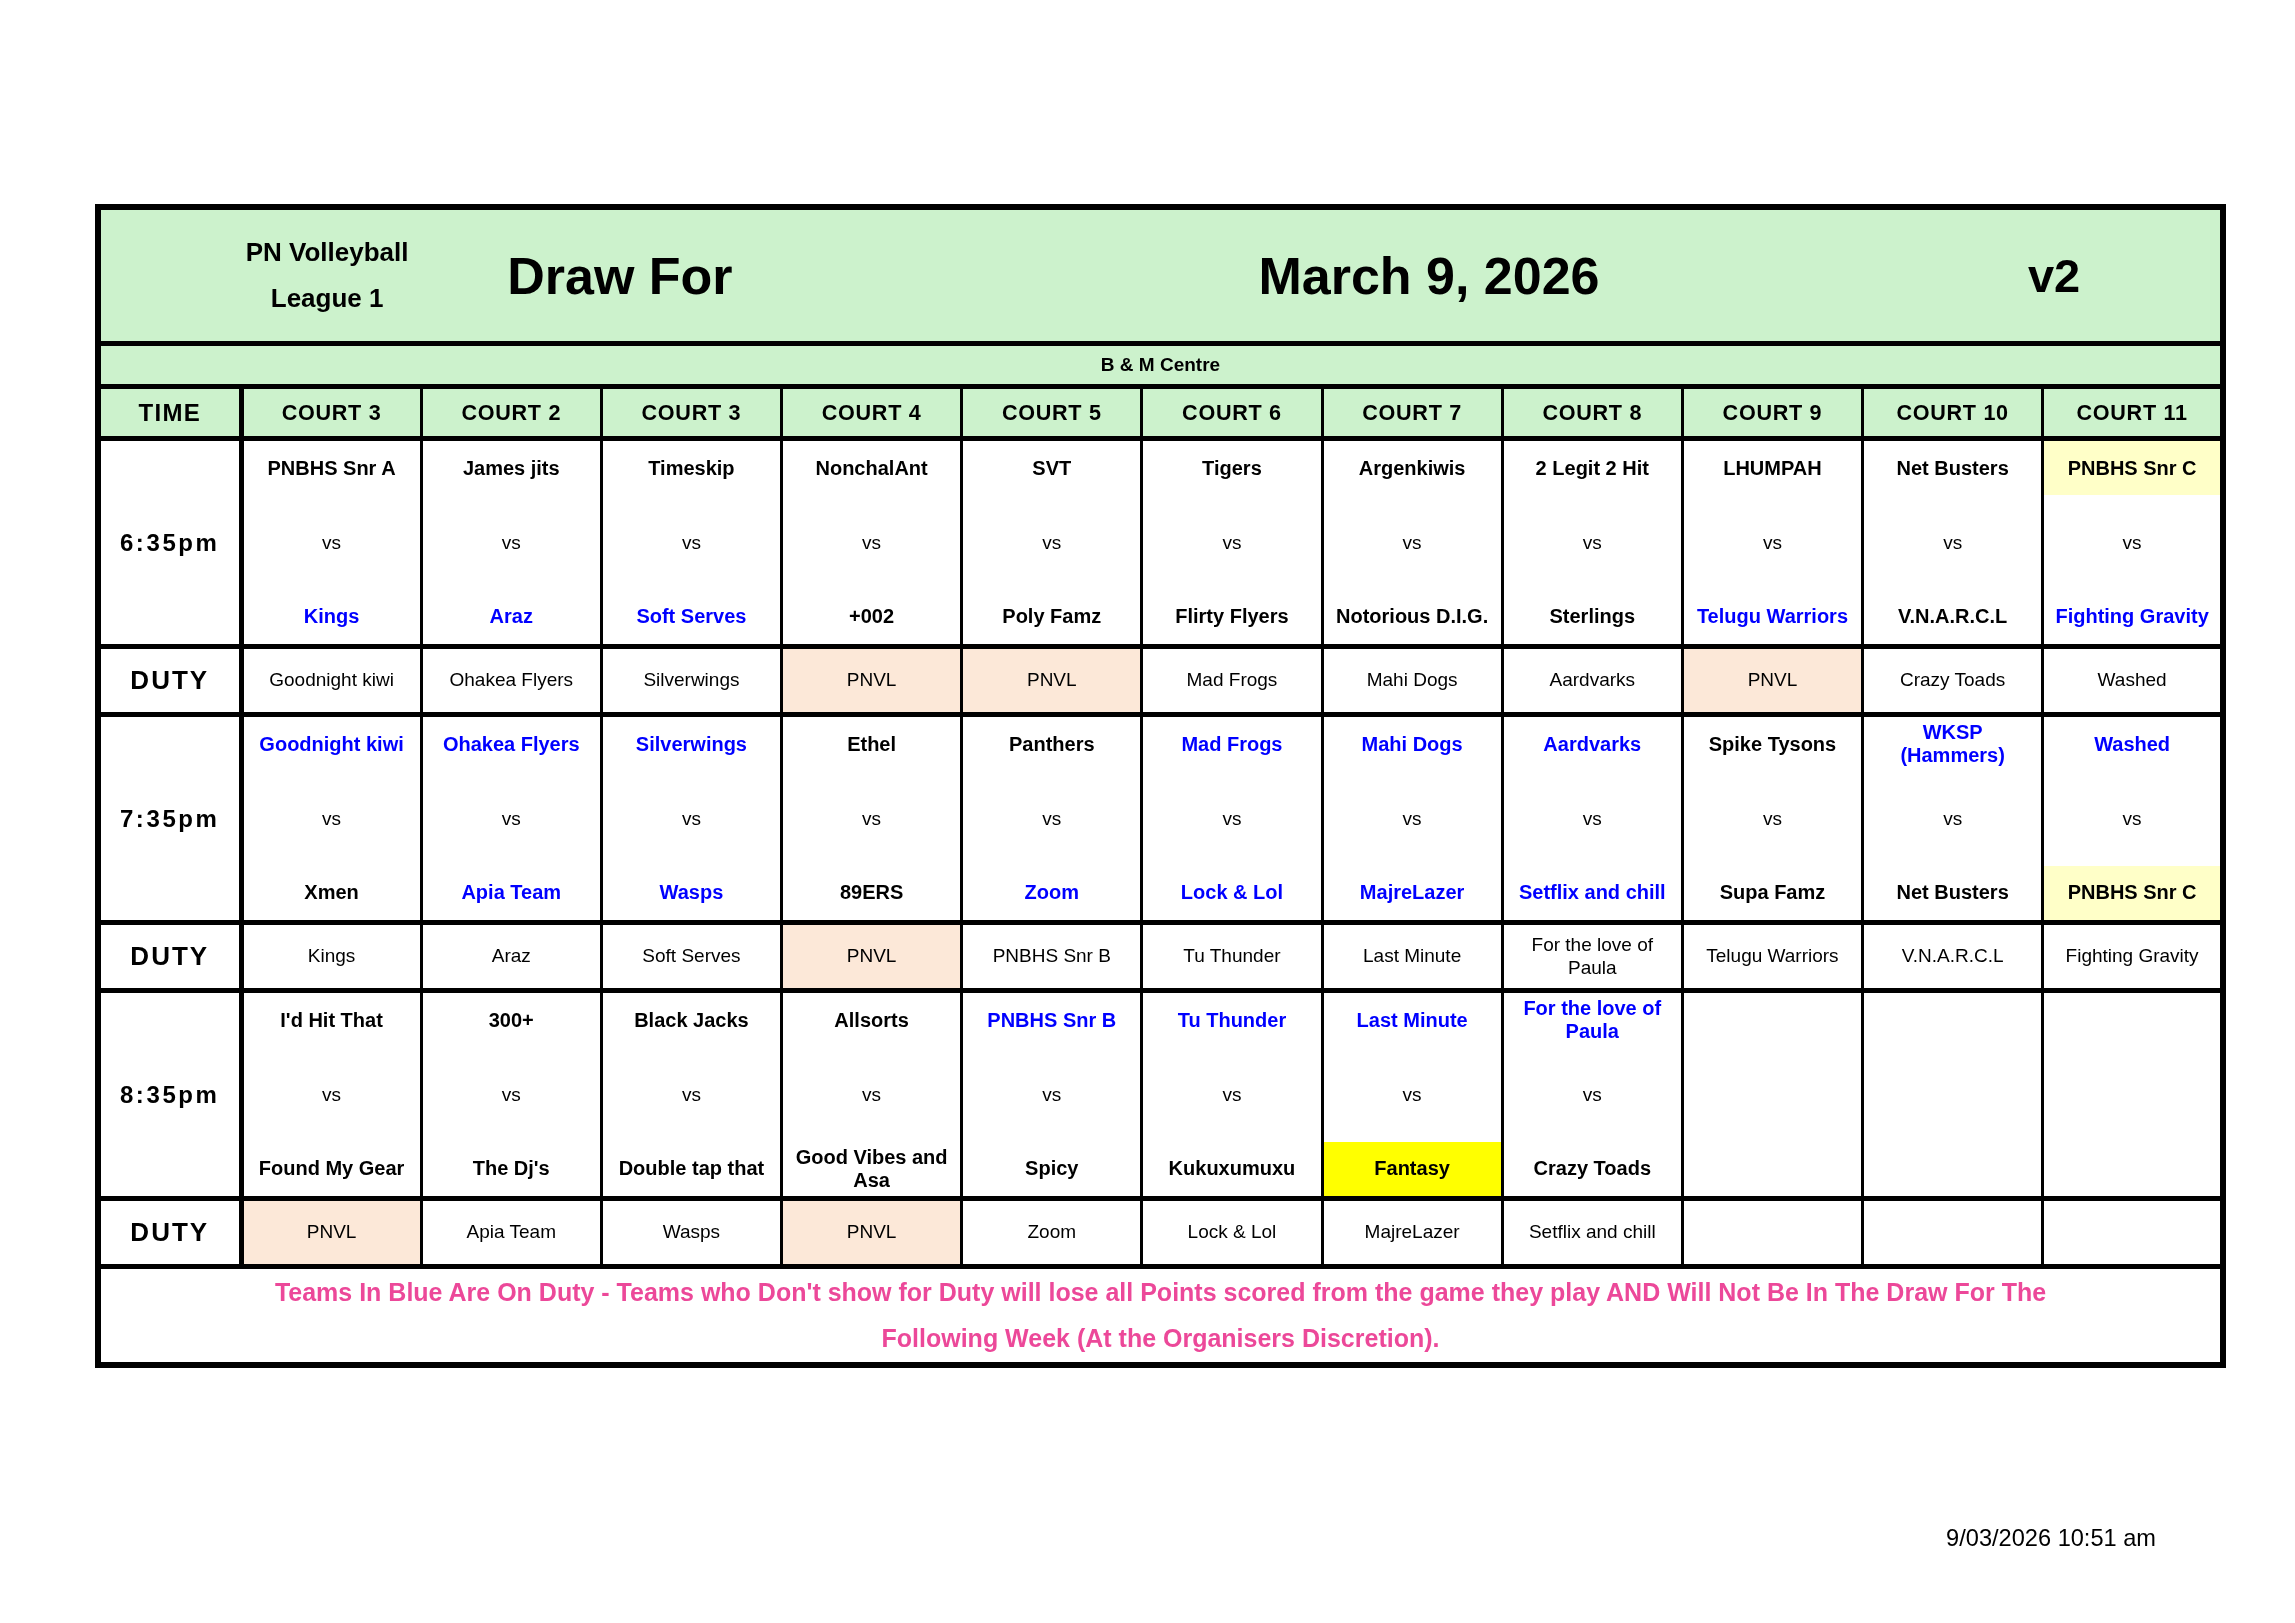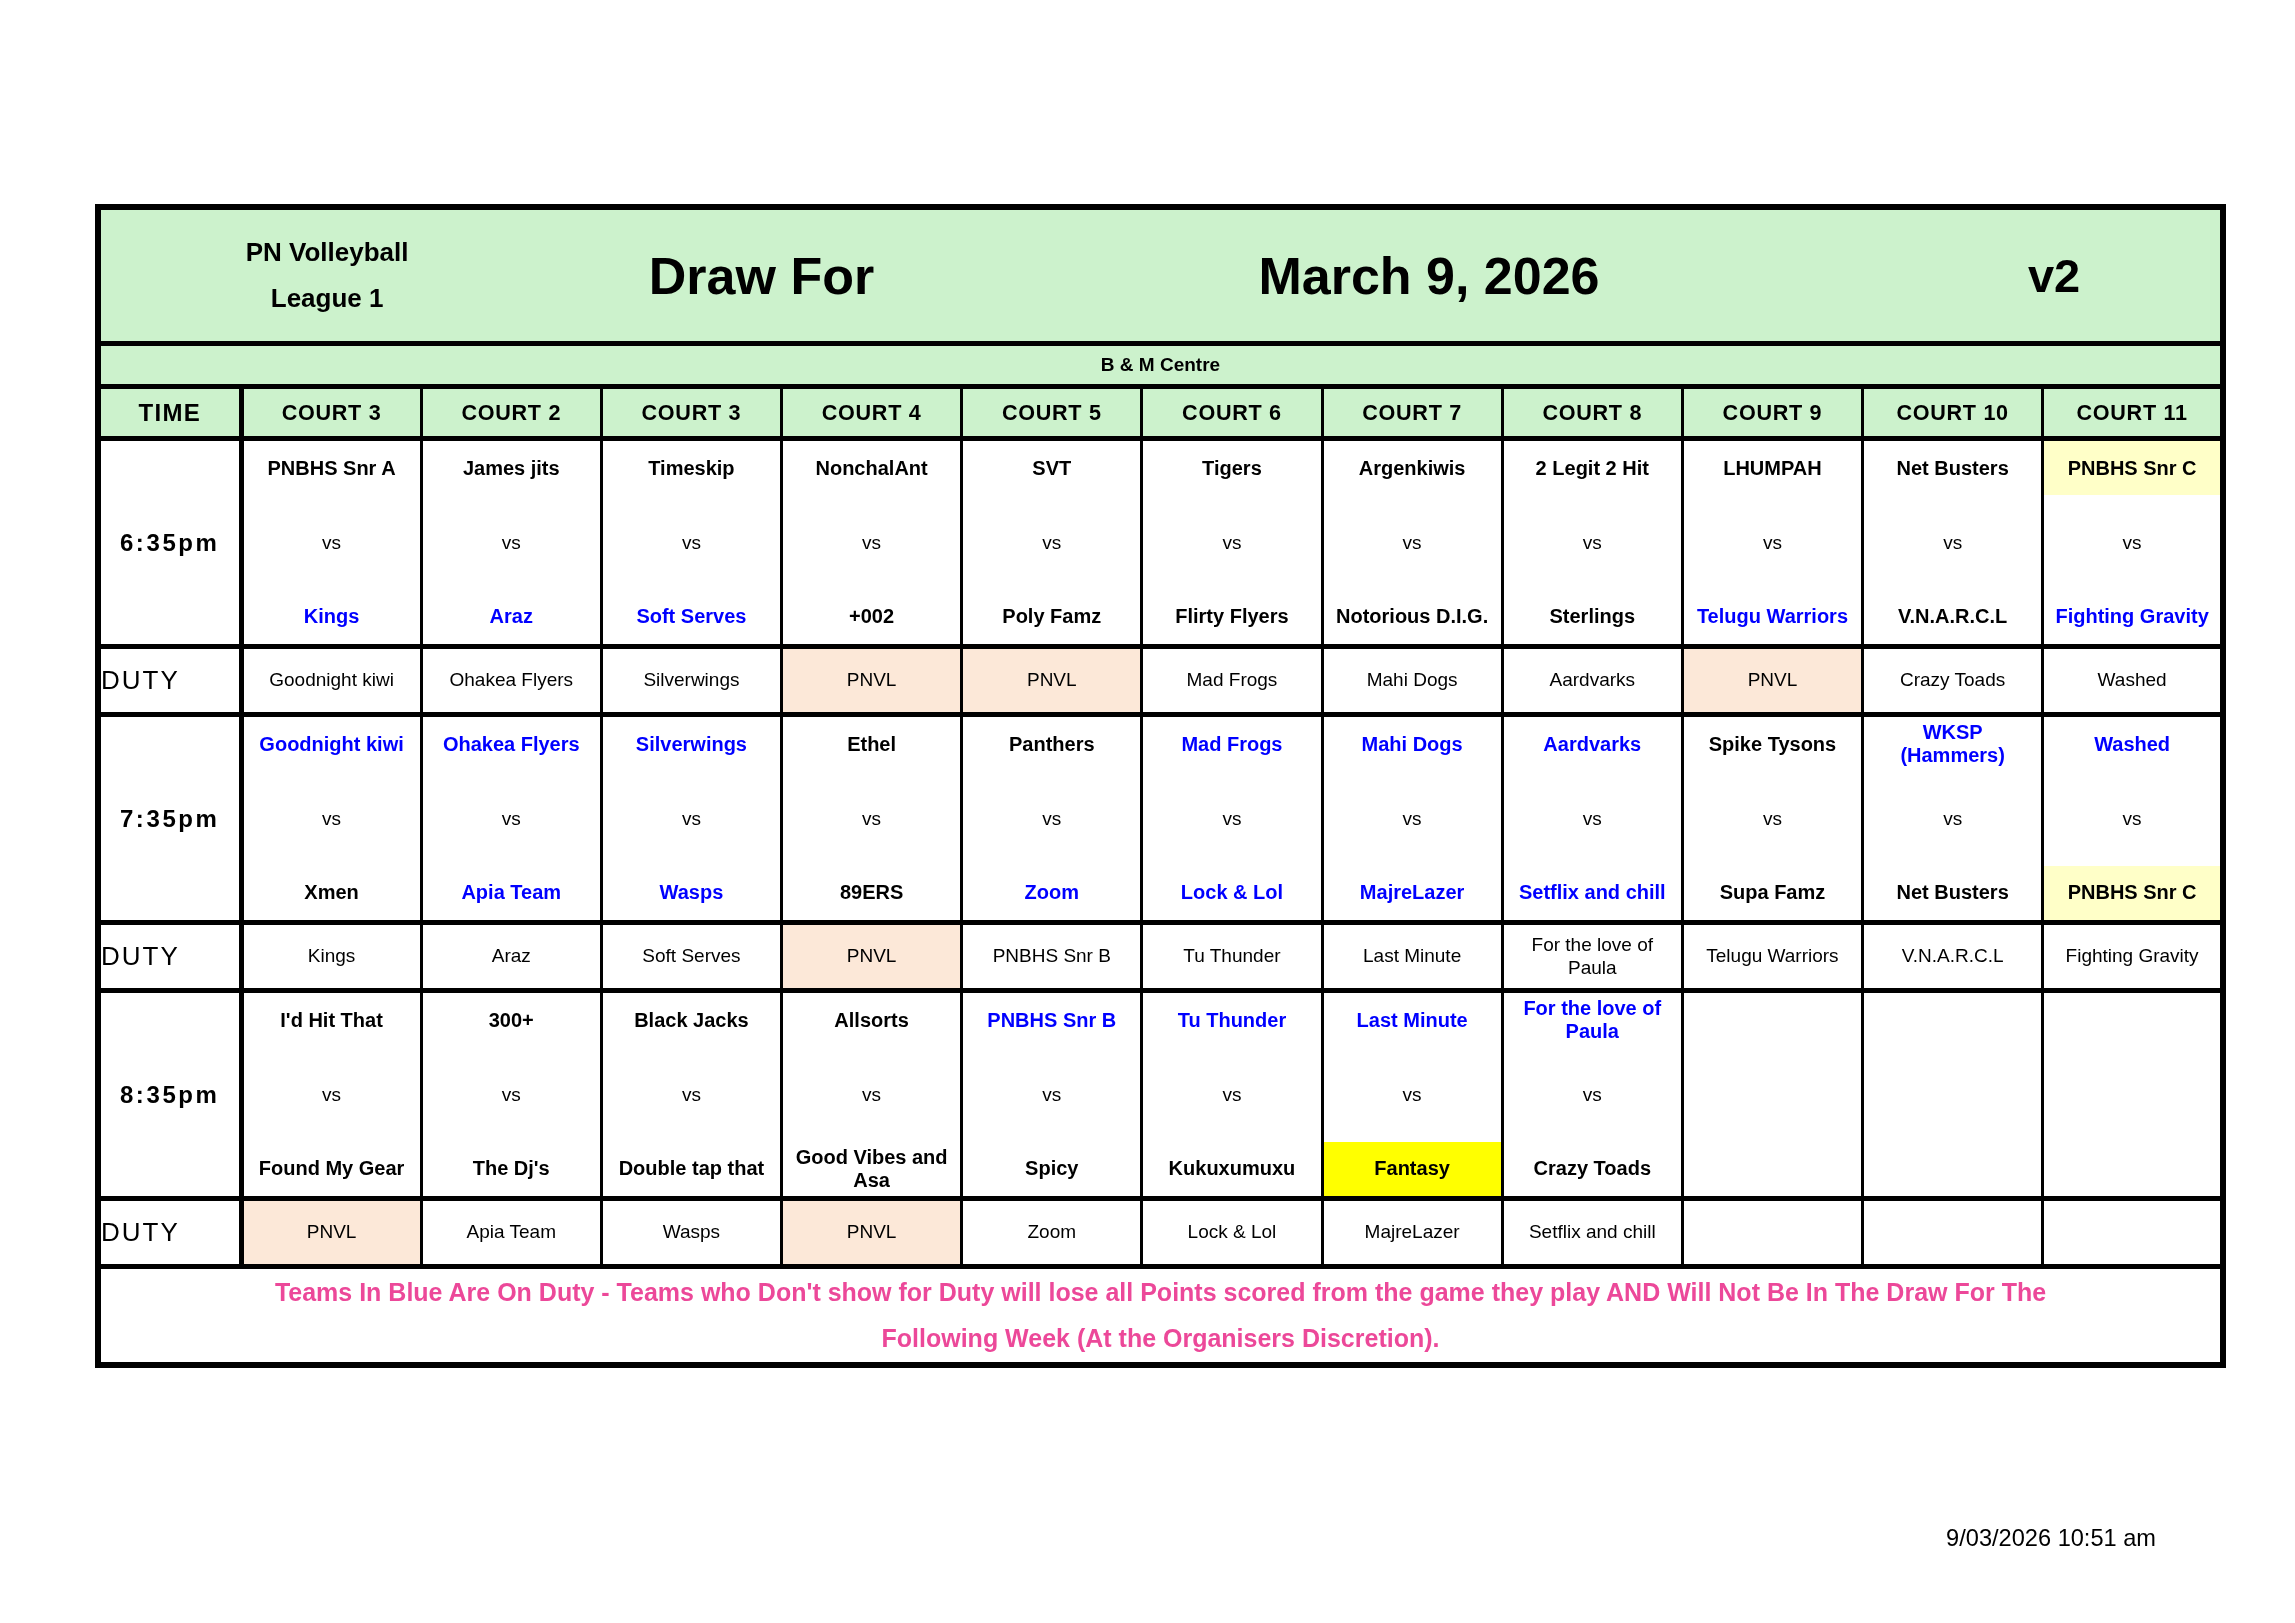--- a/index.html
+++ b/index.html
@@ -31,7 +31,7 @@
   
   .title-flex{display:flex;width:100%;height:100%;align-items:center;padding-left:46px;}
   .t-league{width:17%;text-align:center;font-weight:bold;font-size:26px;line-height:1.75;}
-  .t-draw  {width:24%;text-align:center;font-weight:bold;font-size:52px;}
+  .t-draw  {width:24%;text-align:left;font-weight:bold;font-size:52px;}
   .t-date  {width:39%;text-align:center;font-weight:bold;font-size:52px;}
   .t-ver   {width:20%;text-align:center;font-weight:bold;font-size:47px;}
 

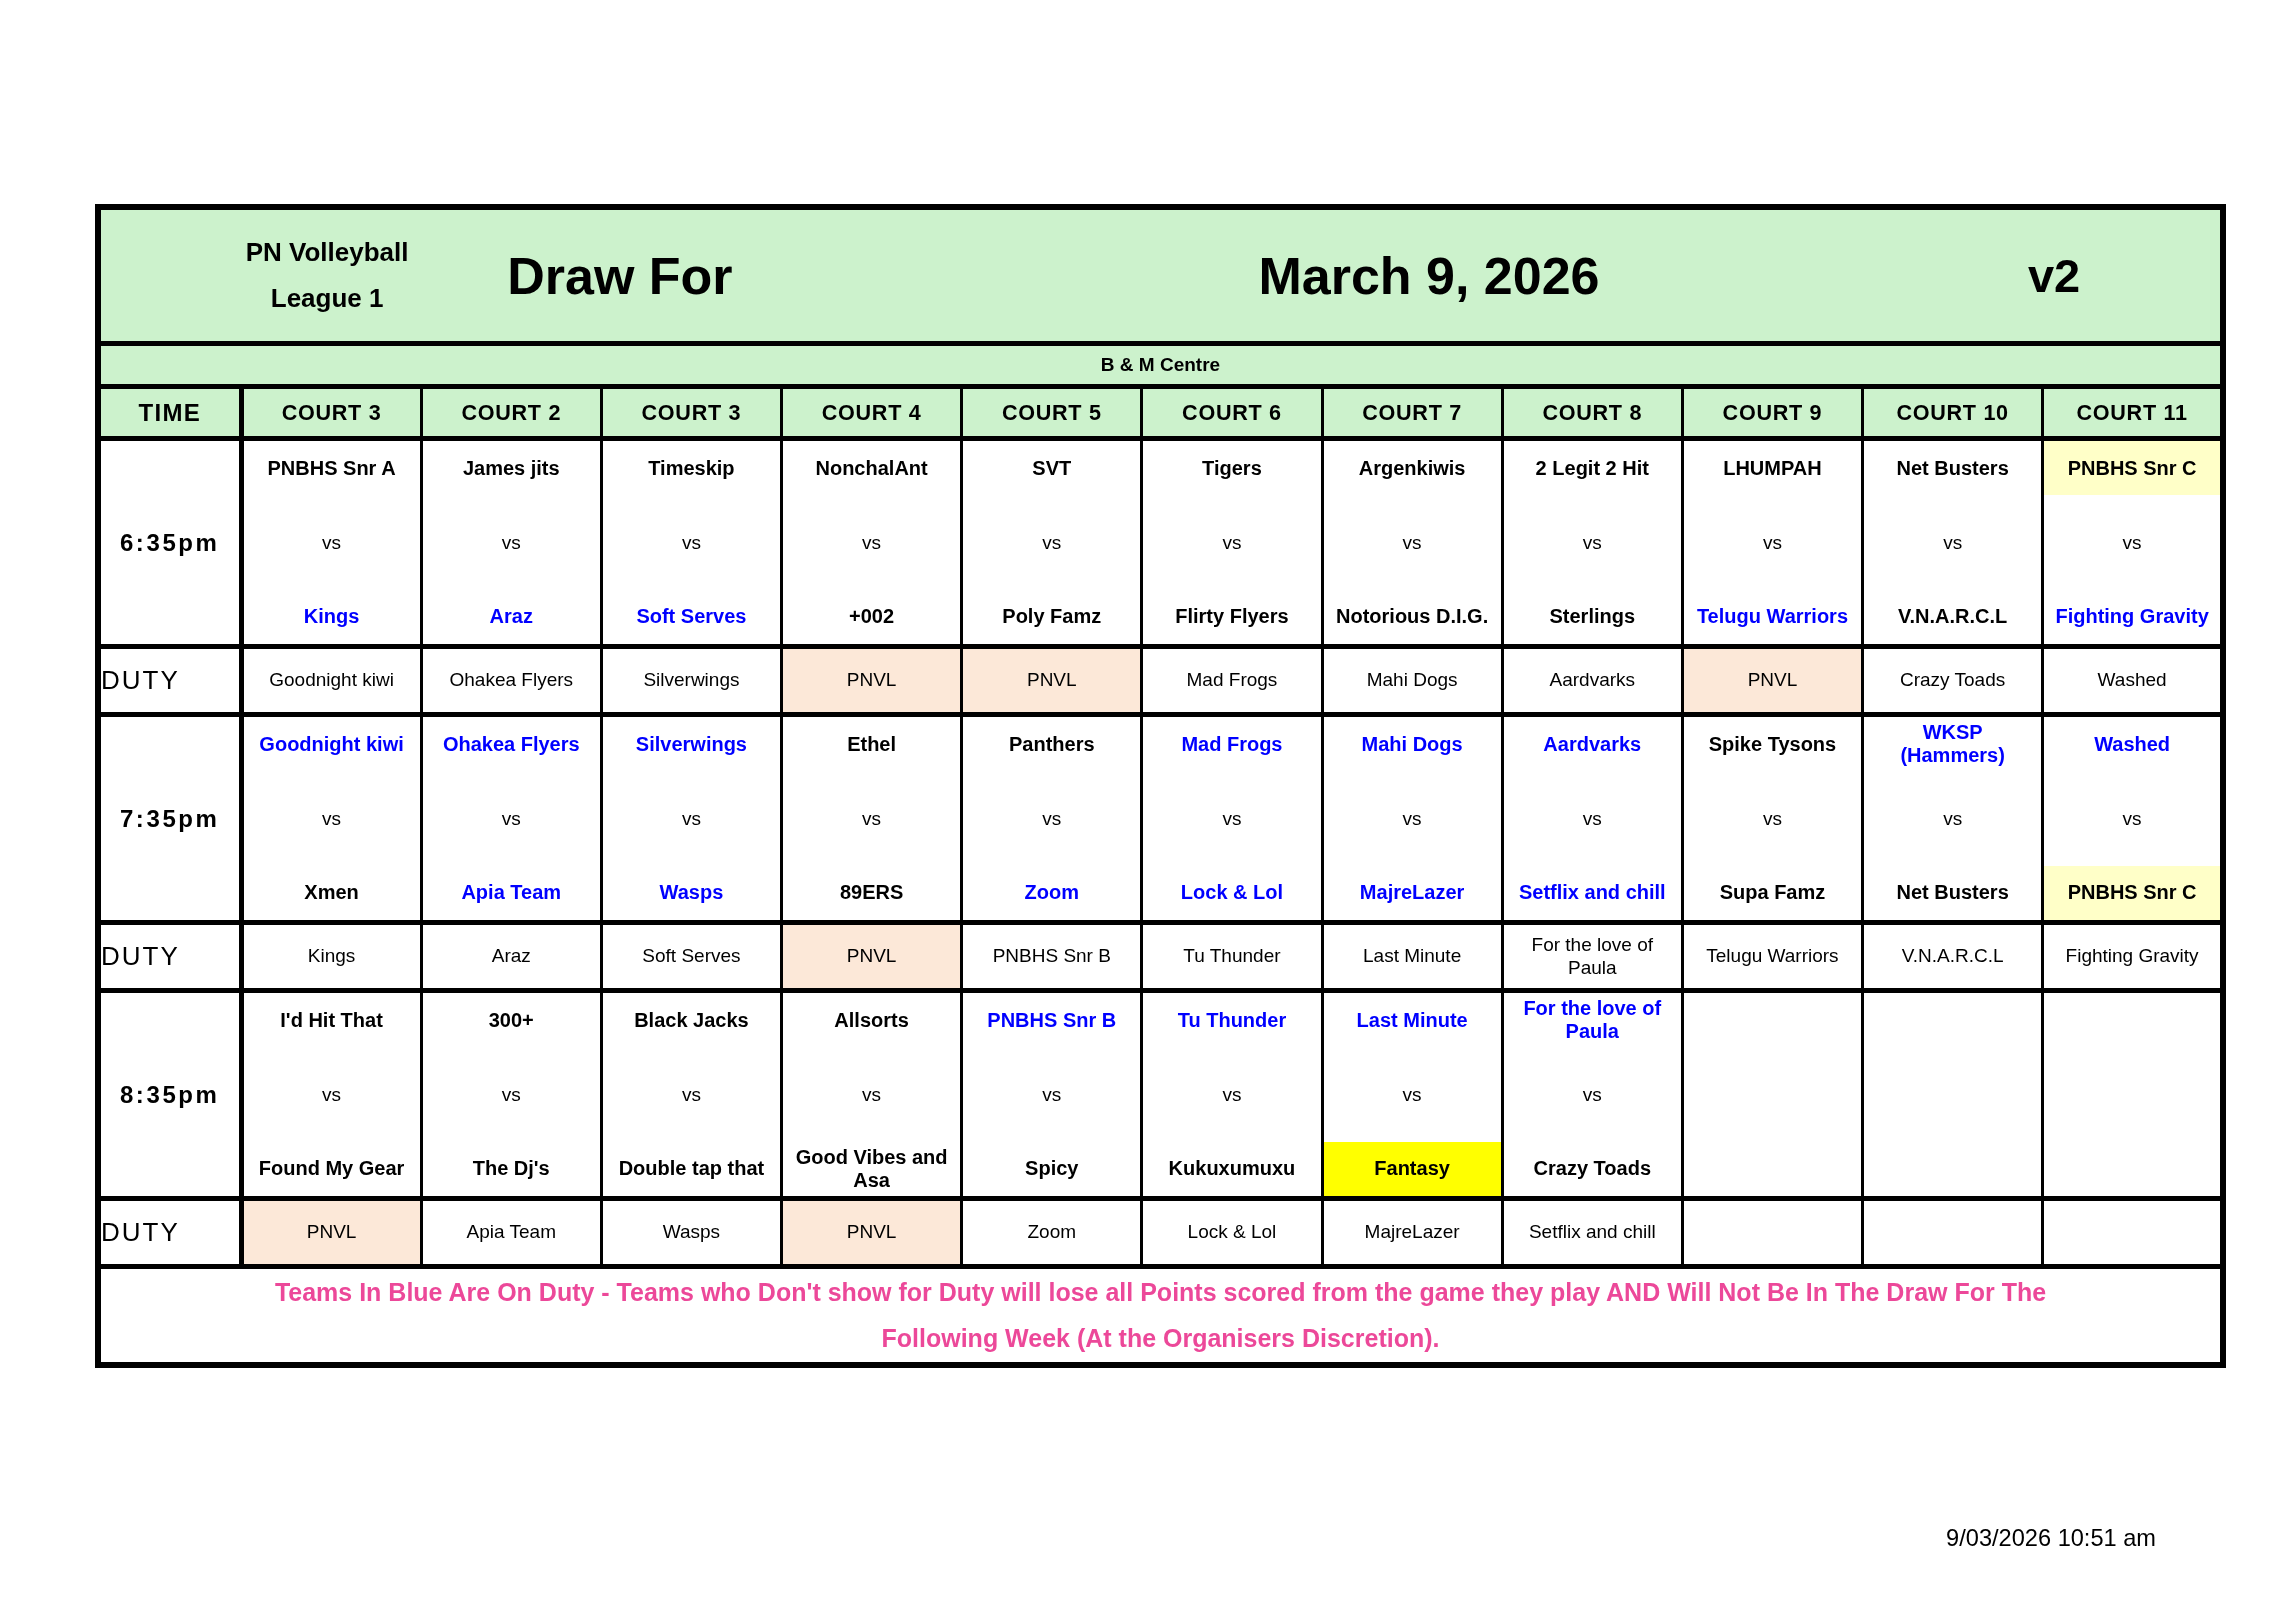--- a/index.html
+++ b/index.html
@@ -43,7 +43,7 @@
 
   
   .time-cell{text-align:center;font-weight:bold;font-size:24px;letter-spacing:2.6px;background:#fff;}
-  .duty-label{text-align:left;font-weight:normal;font-size:26px;letter-spacing:2px;background:#fff;}
+  .duty-label{text-align:center;font-weight:bold;font-size:26px;letter-spacing:2px;background:#fff;}
 
   
   .match-cell{vertical-align:top;background:#fff;}

